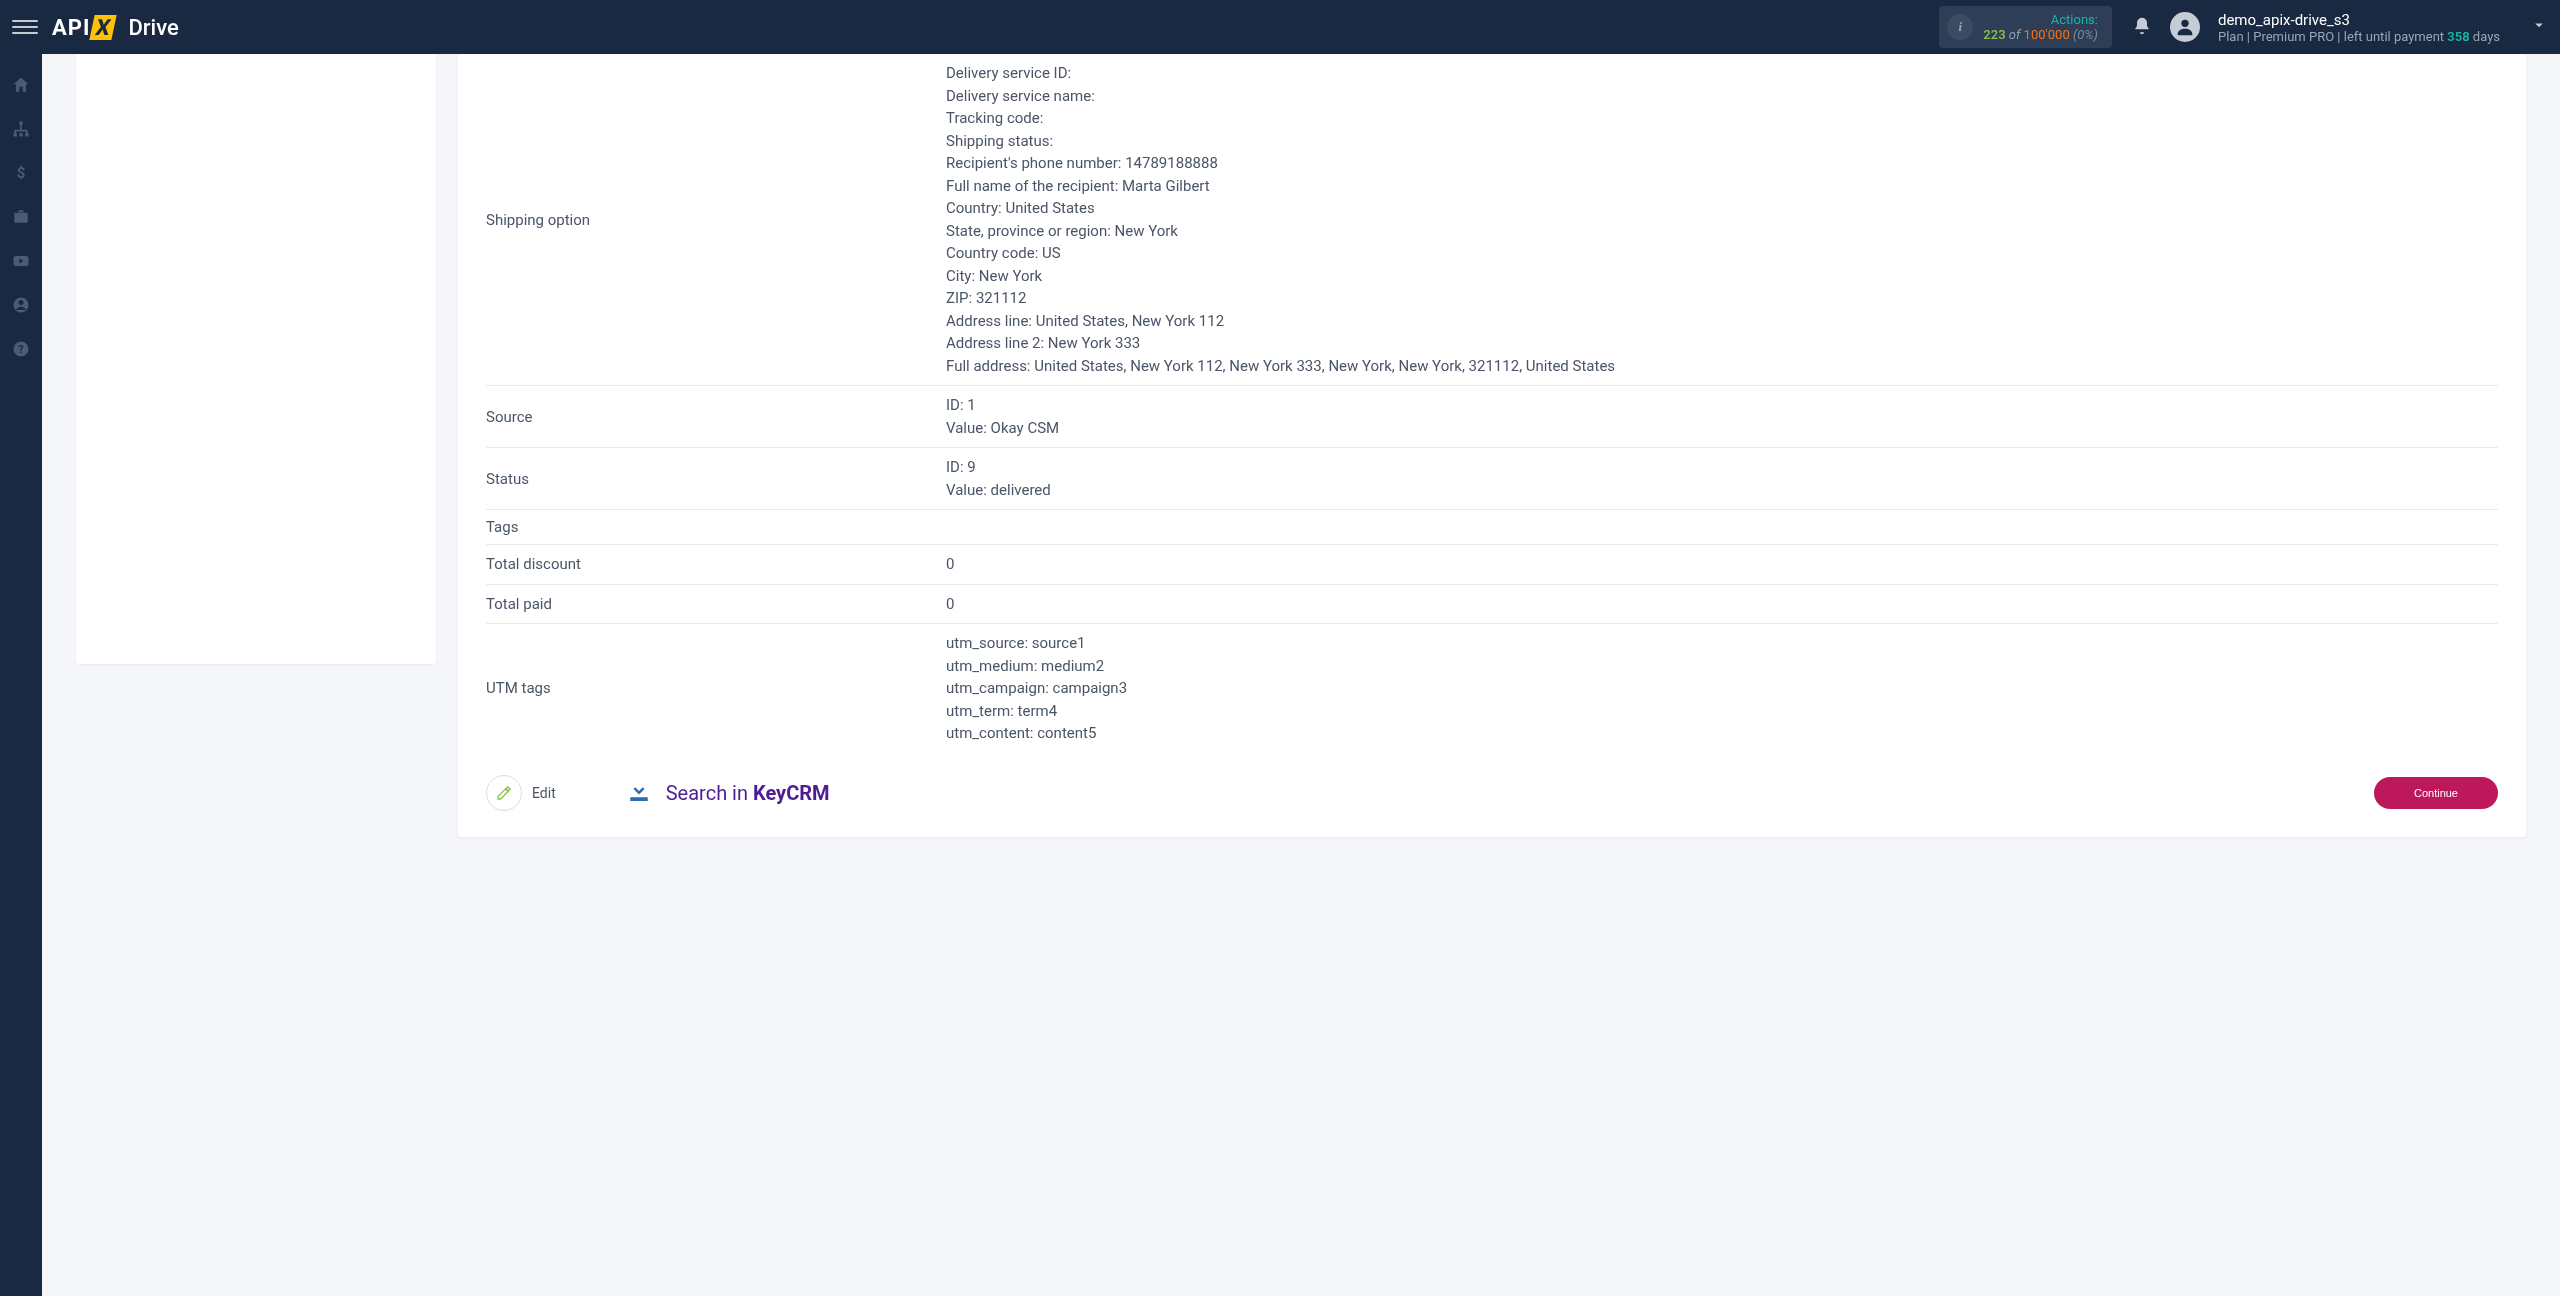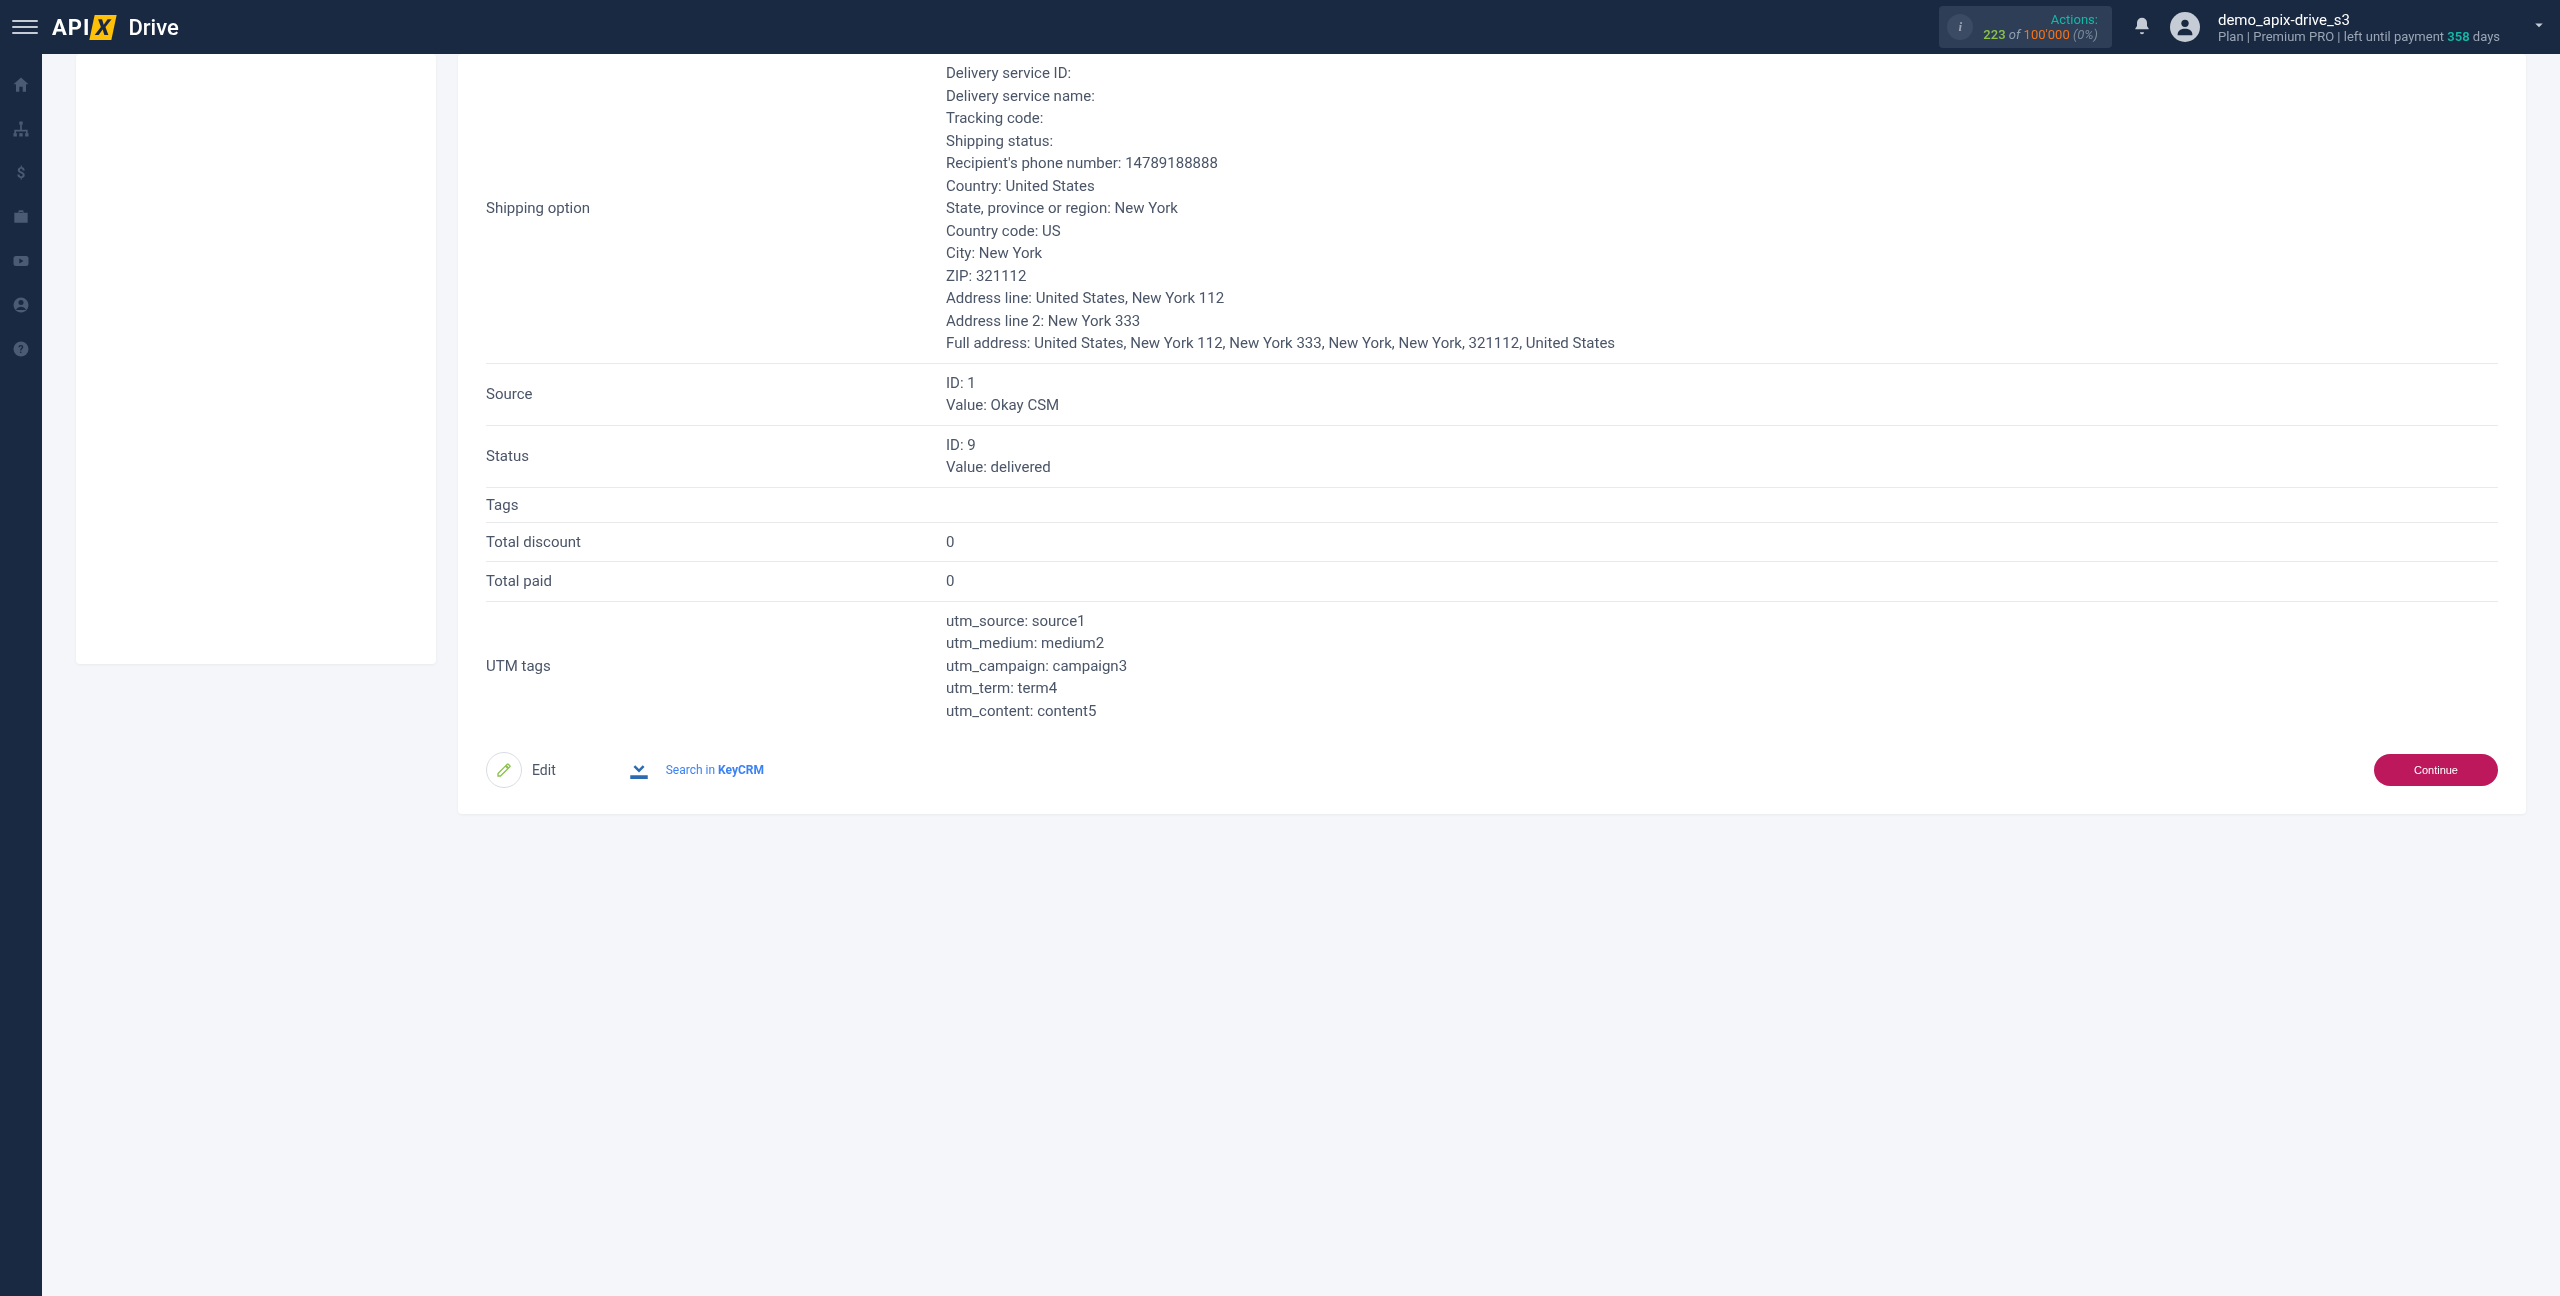--- a/index.html
+++ b/index.html
@@ -299,6 +299,7 @@
               <span class="line">Tracking code:</span>
               <span class="line">Shipping status:</span>
               <span class="line">Recipient's phone number: 14789188888</span>
+              <span class="line">Full name of the recipient: Marta Gilbert</span>
               <span class="line">Country: United States</span>
               <span class="line">State, province or region: New York</span>
               <span class="line">Country code: US</span>

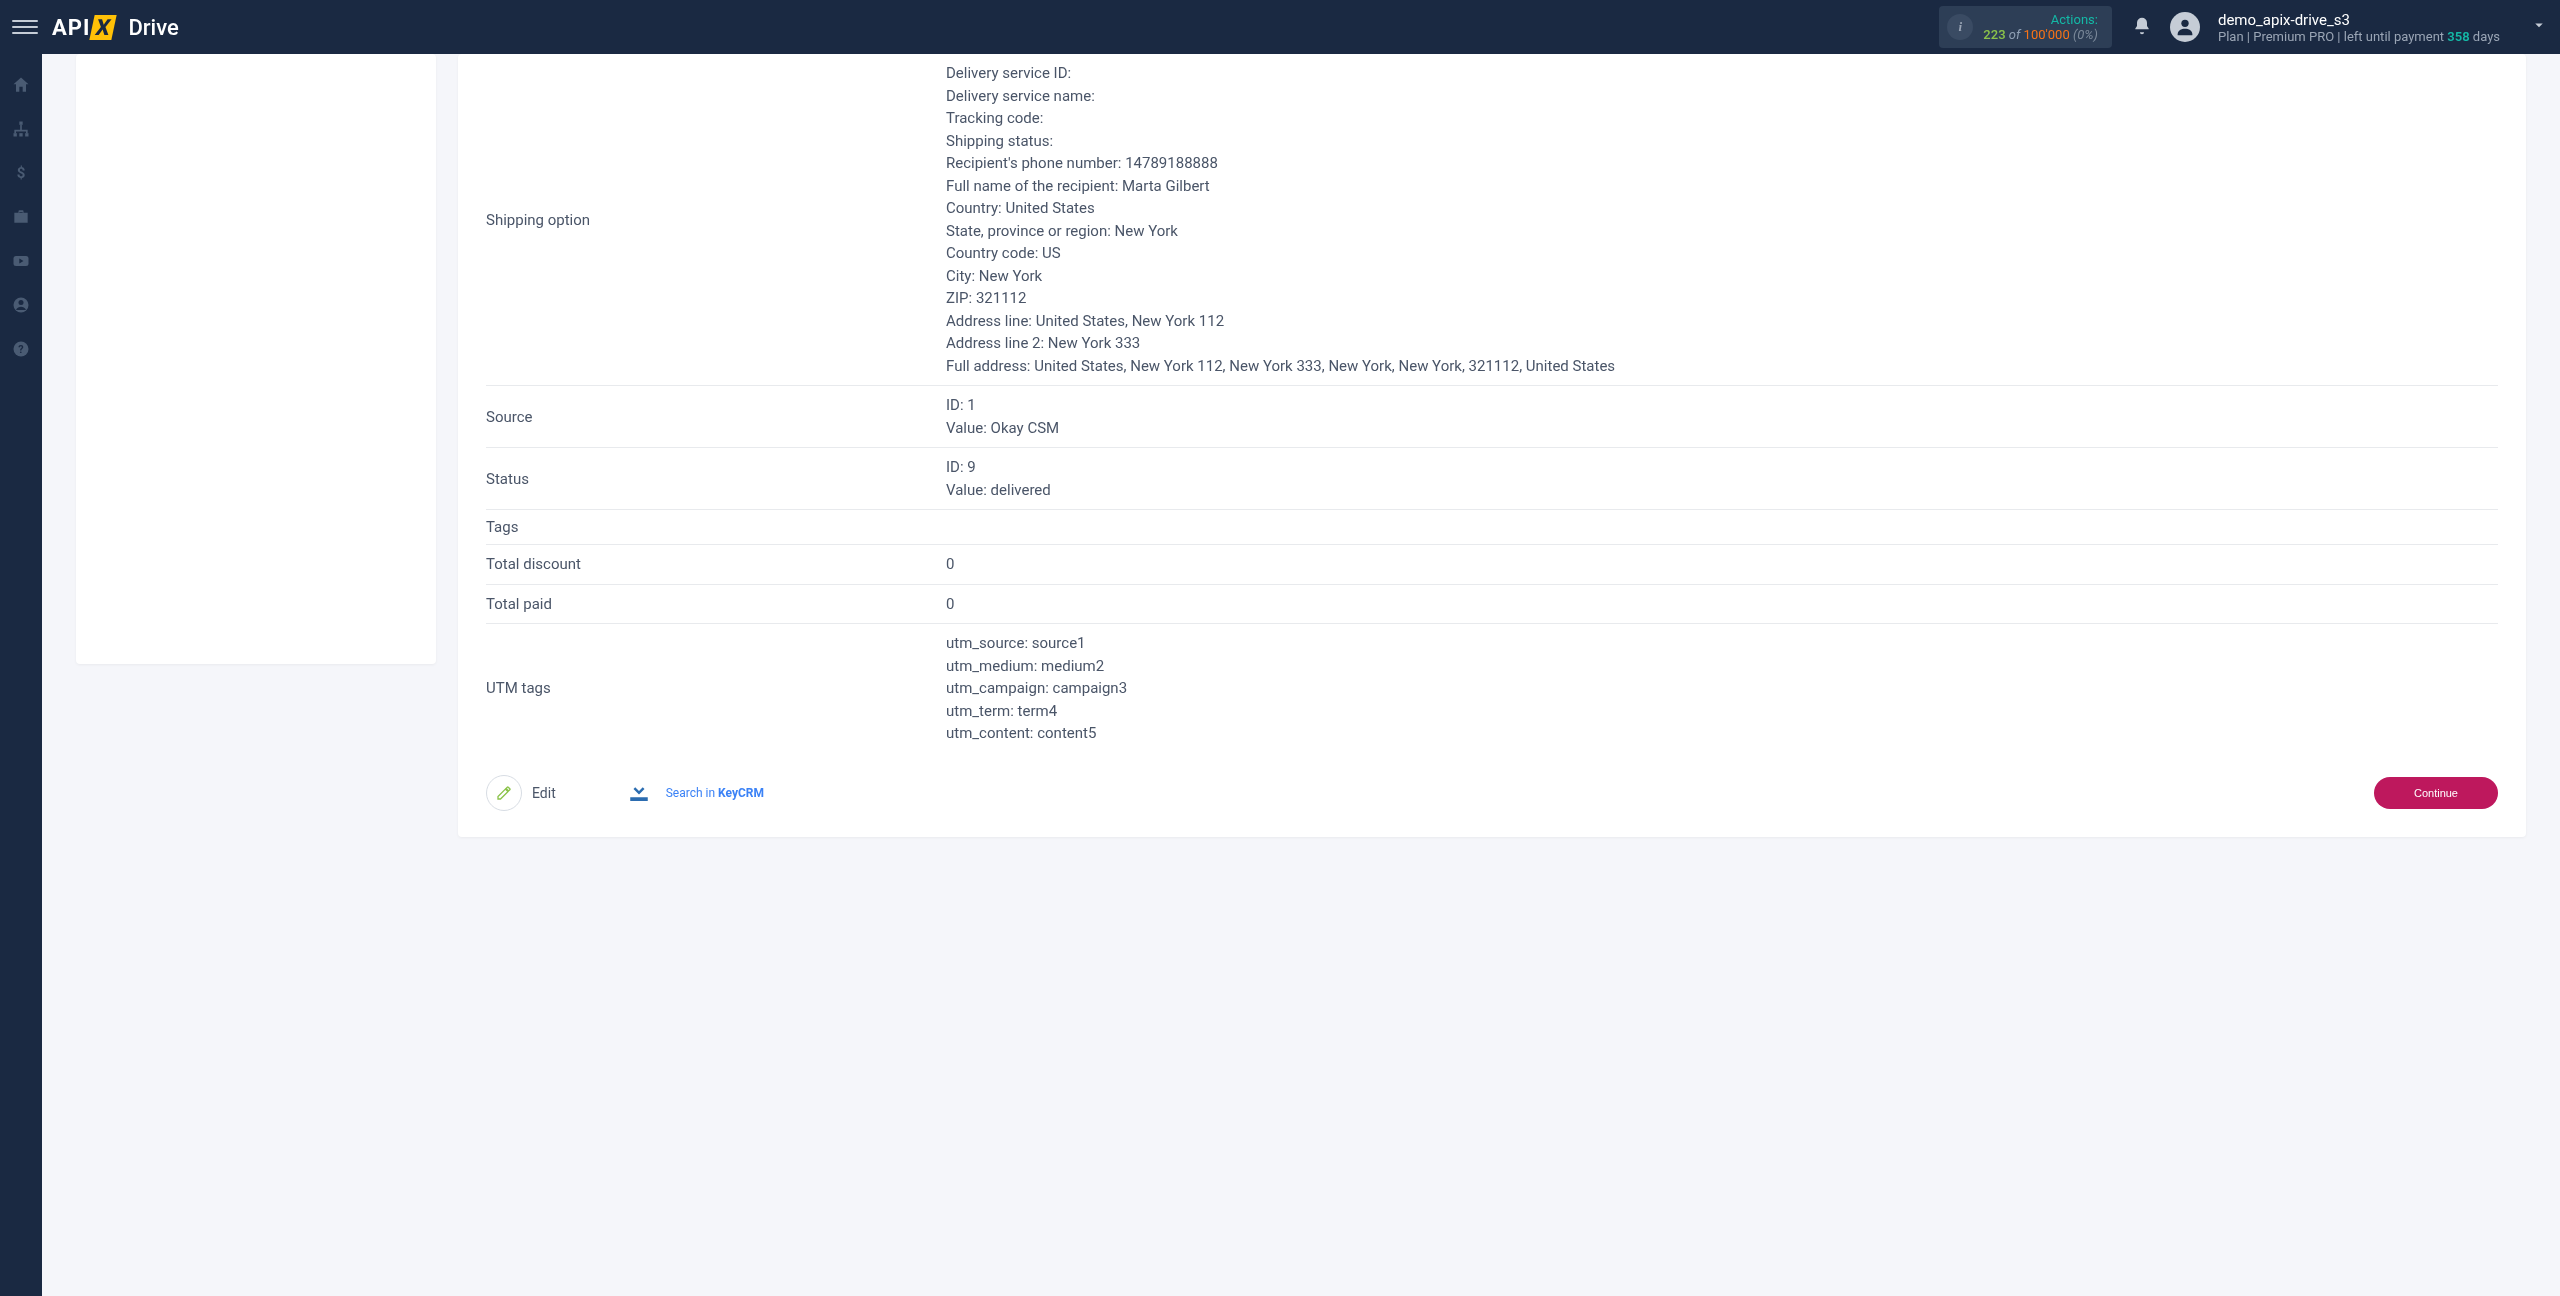--- a/index.html
+++ b/index.html
@@ -167,7 +167,7 @@
 }
 .search-wrap { display: flex; align-items: center; gap: 12px; }
 .dl-icon { color: #2b6cb0; }
-.search-text { font-size: 12px; color: #3b82f6; text-align: center; }
+.search-text { font-size: 20px; color: #4c1d95; text-align: center; }
 .search-text .bold { font-weight: 700; }
 .footer-spacer { flex: 1; }
 .continue-btn {

